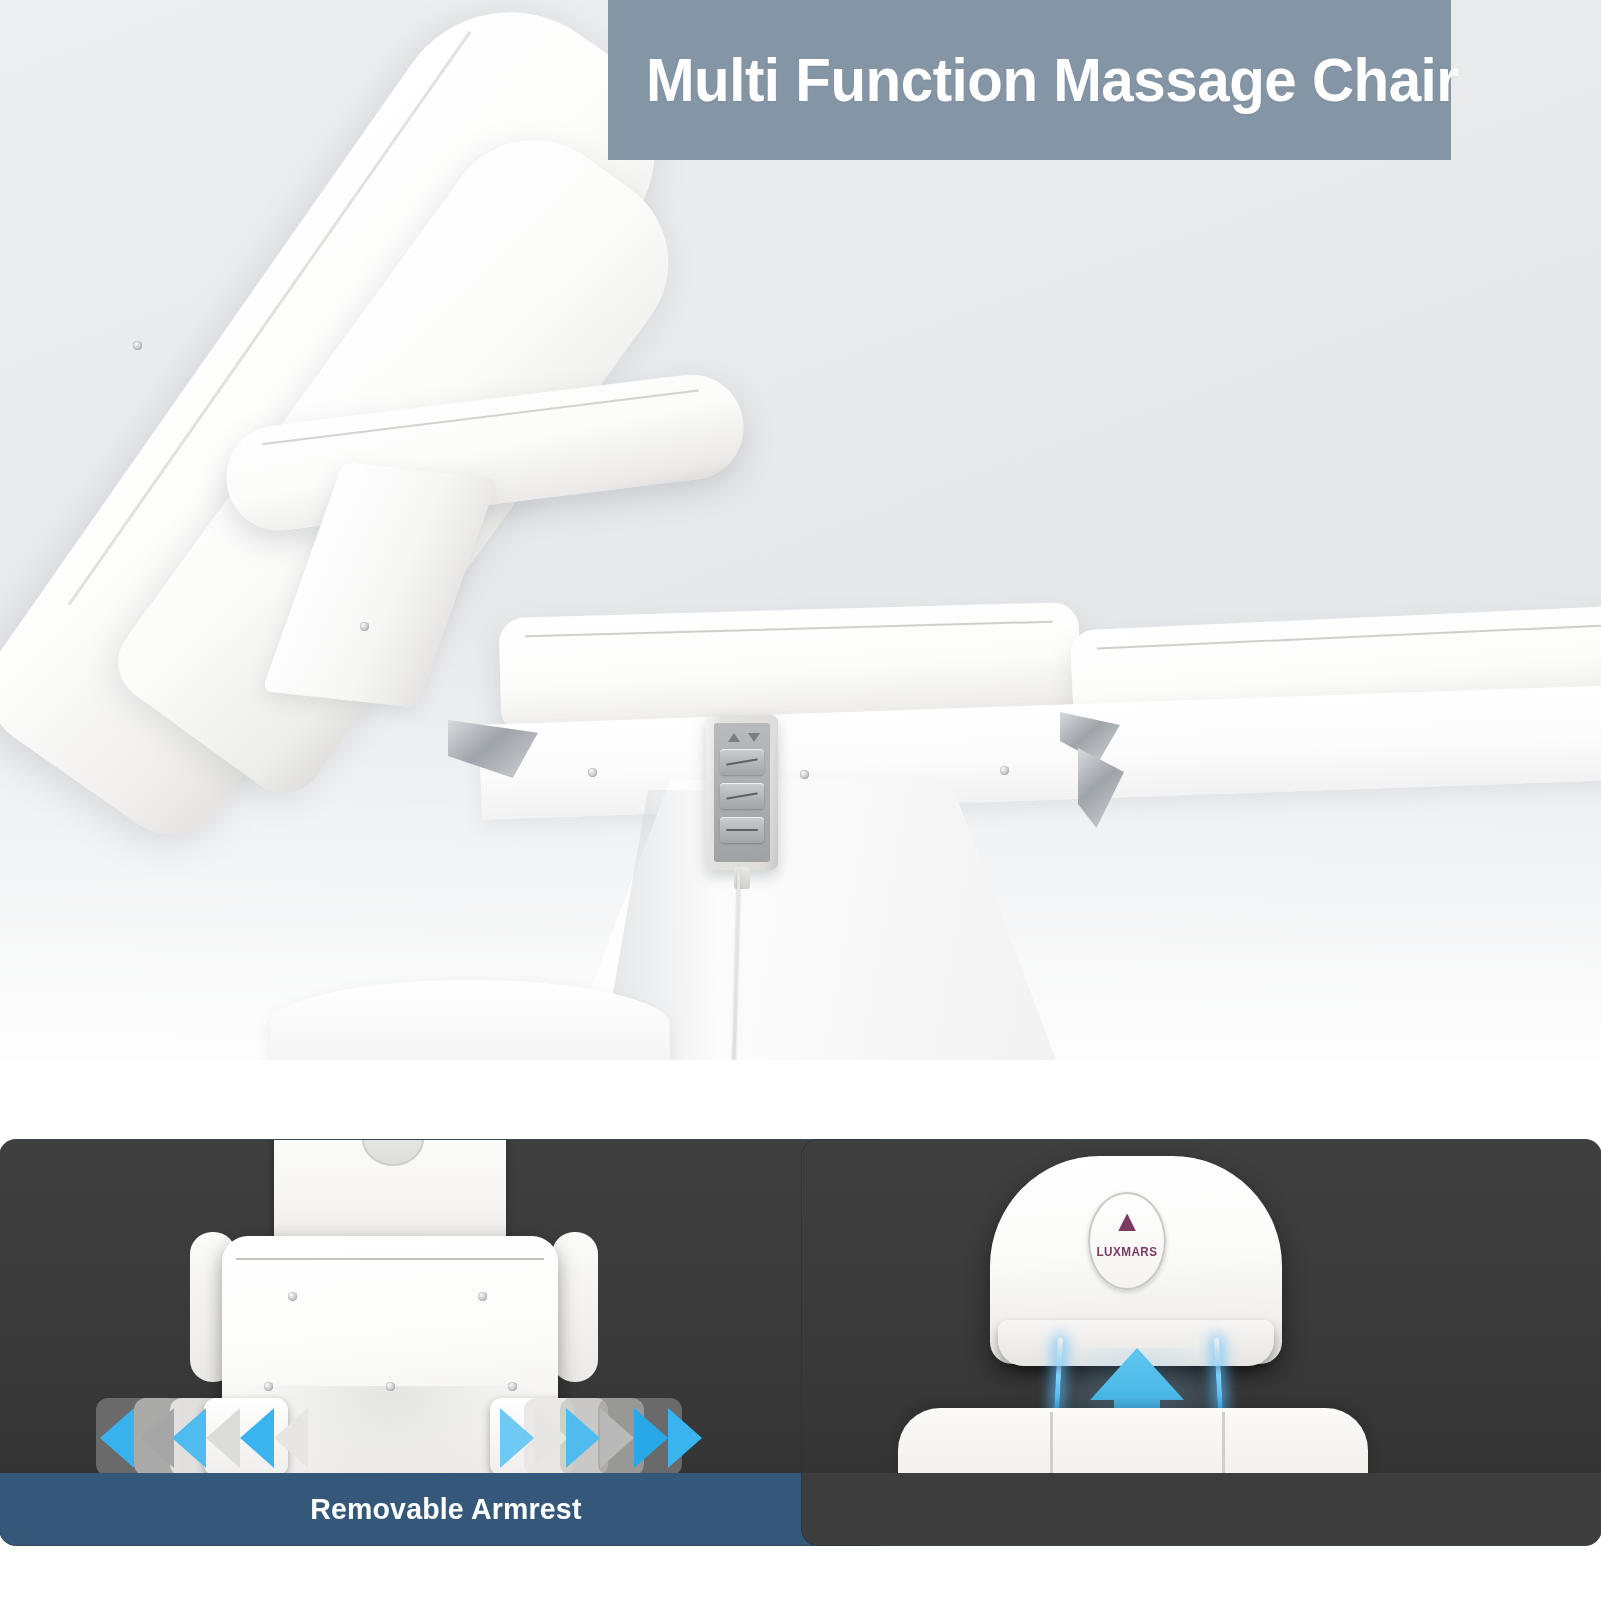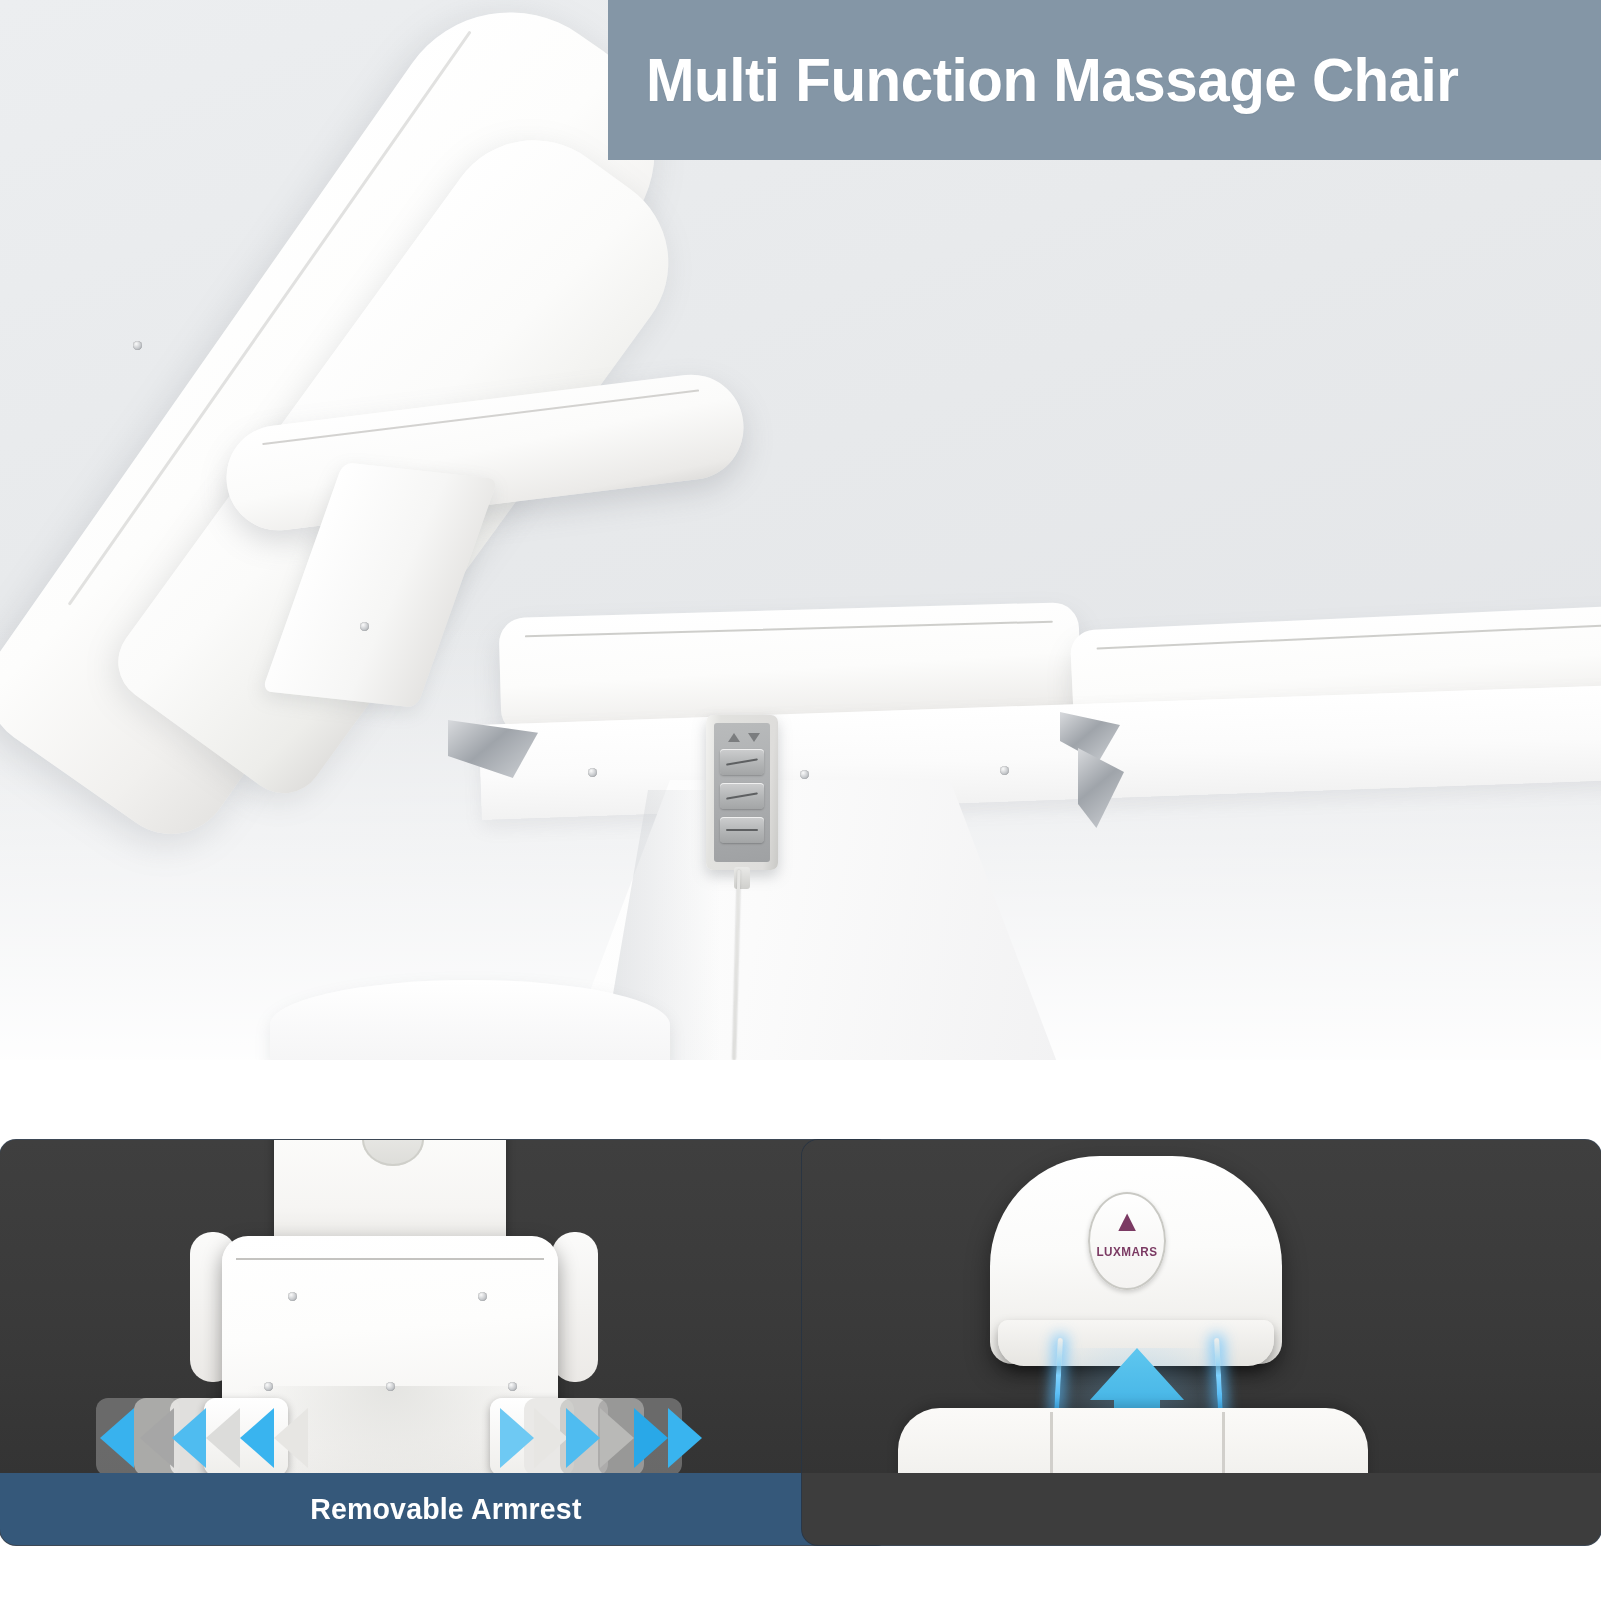--- a/index.html
+++ b/index.html
@@ -108,7 +108,7 @@
         box-shadow:0 0 2px rgba(150,150,148,.6);}
 
   
-  .banner{position:absolute;left:608px;top:0;width:993px;height:160px;background:#8496a6;}
+  .banner{position:absolute;left:608px;top:0;width:843px;height:160px;background:#8496a6;}
   .banner-title{position:absolute;left:38px;top:30px;right:6px;
         color:#ffffff;font-size:62px;font-weight:bold;line-height:100px;
         letter-spacing:-.5px;white-space:nowrap;

